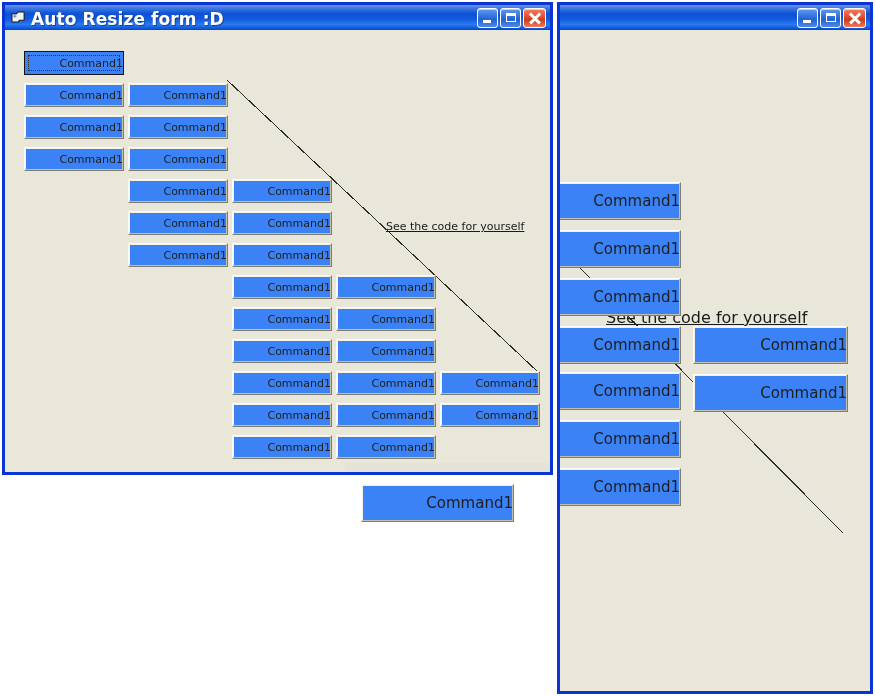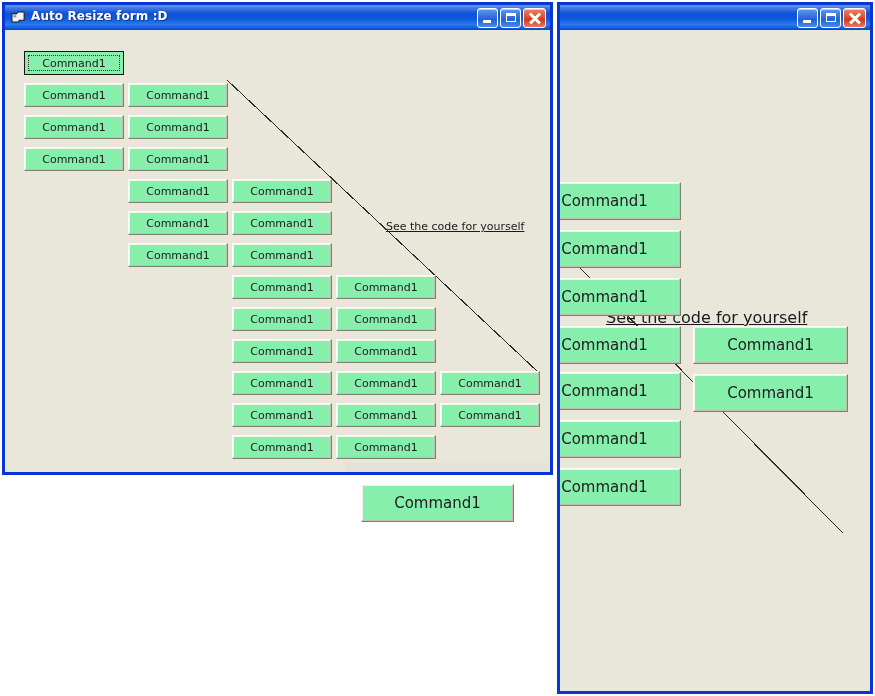--- a/index.html
+++ b/index.html
@@ -68,7 +68,7 @@
     left: 26px;
     top: 4px;
     color: #ffffff;
-    font-size: 12px;
+    font-size: 17px;
     font-weight: bold;
     font-family: "DejaVu Sans", "Liberation Sans", sans-serif;
     letter-spacing: .1px;

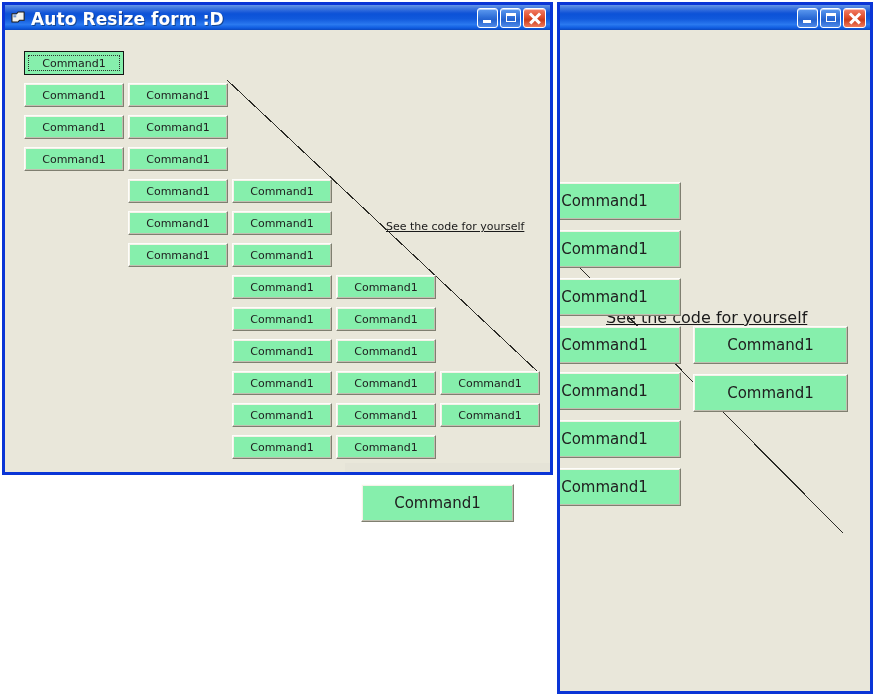--- a/index.html
+++ b/index.html
@@ -131,7 +131,7 @@
   .cmd {
     position: absolute;
     box-sizing: border-box;
-    background: #86efac;
+    background: #3b82f6;
     border-top: 1px solid #fdfdfa;
     border-left: 1px solid #fdfdfa;
     border-right: 1px solid #7f7f70;
@@ -141,7 +141,7 @@
     font-family: "DejaVu Sans", "Liberation Sans", sans-serif;
     display: flex;
     align-items: center;
-    justify-content: center;
+    justify-content: flex-end;
     white-space: nowrap;
     overflow: hidden;
     cursor: default;

